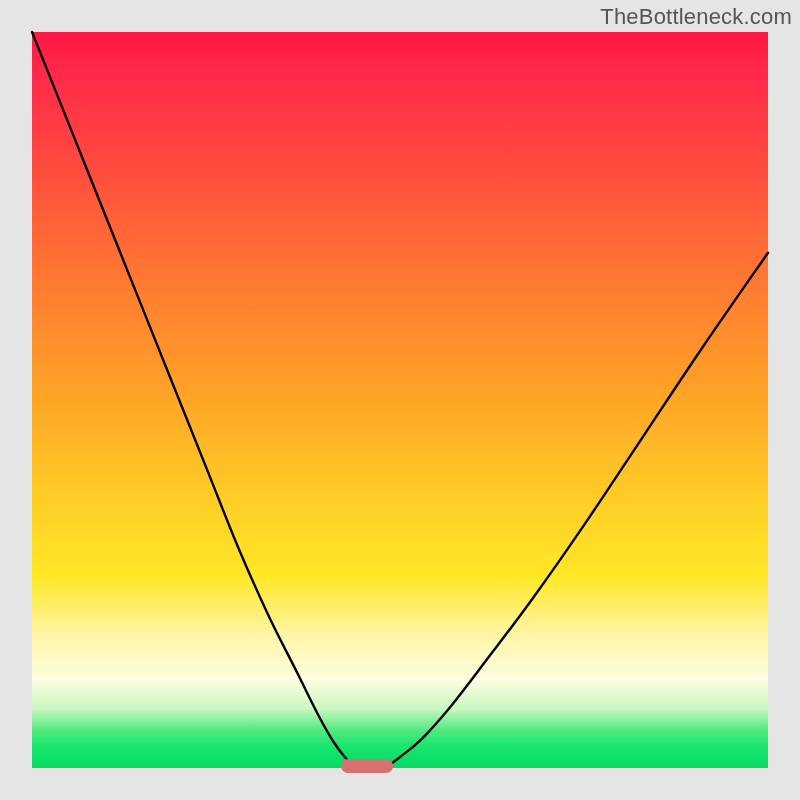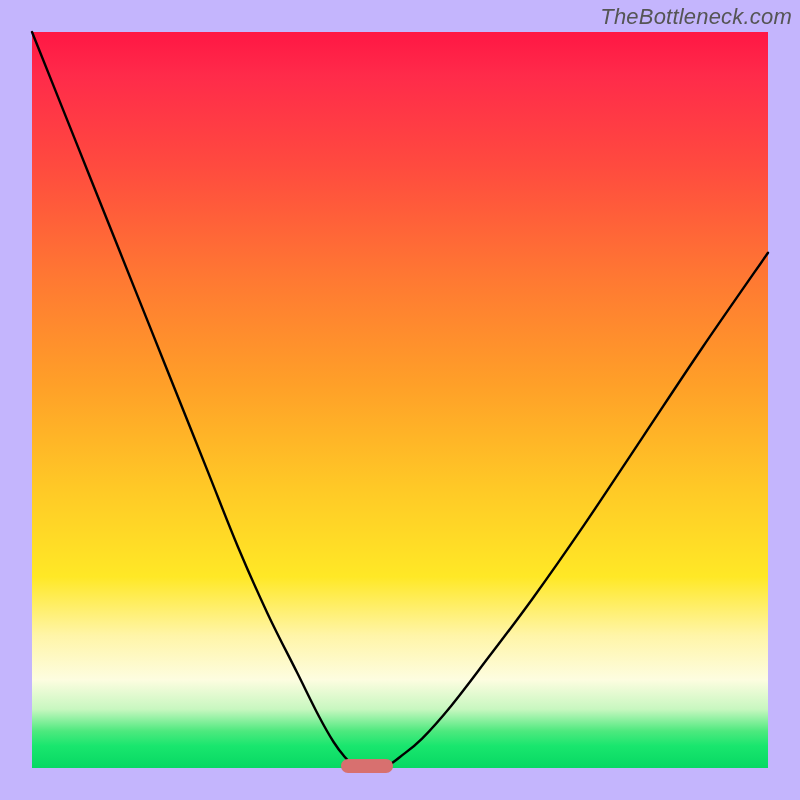--- a/index.html
+++ b/index.html
@@ -15,8 +15,7 @@
     position: relative;
     width: 800px;
     height: 800px;
-    background: #c4b5fd;
-    font-style: italic;
+    background: #e5e5e5;
   }
   .plot {
     position: absolute;

